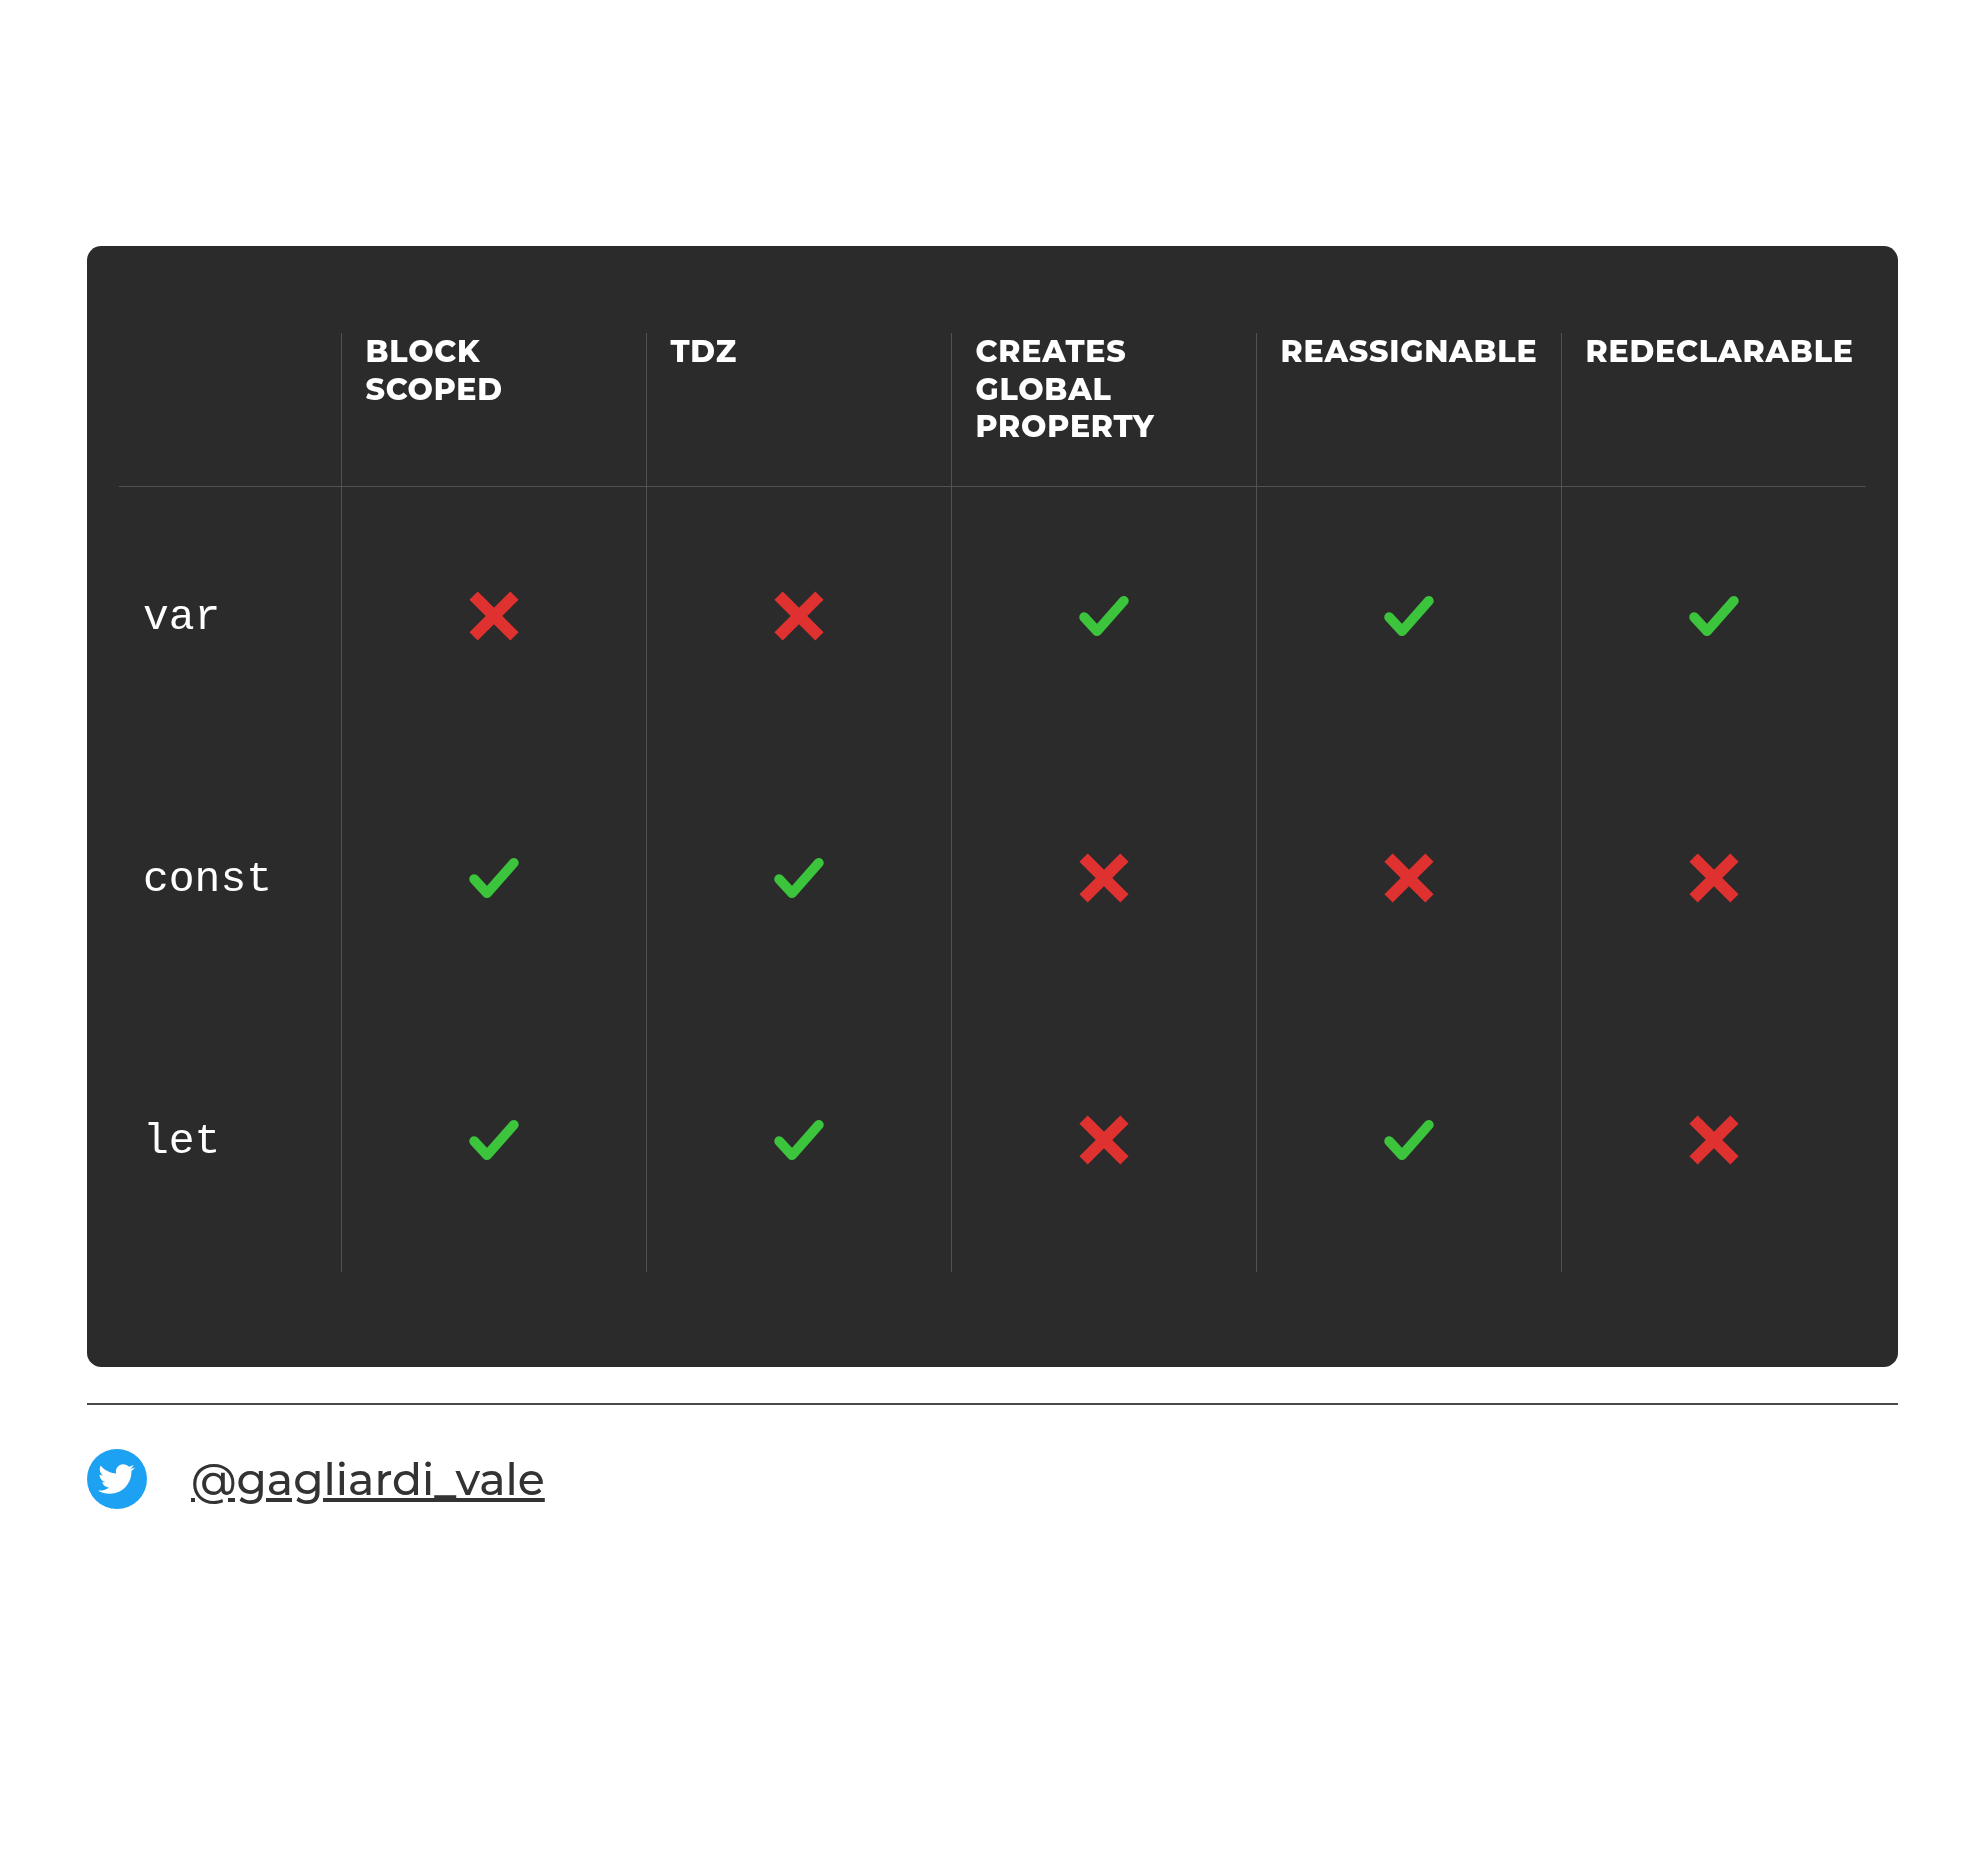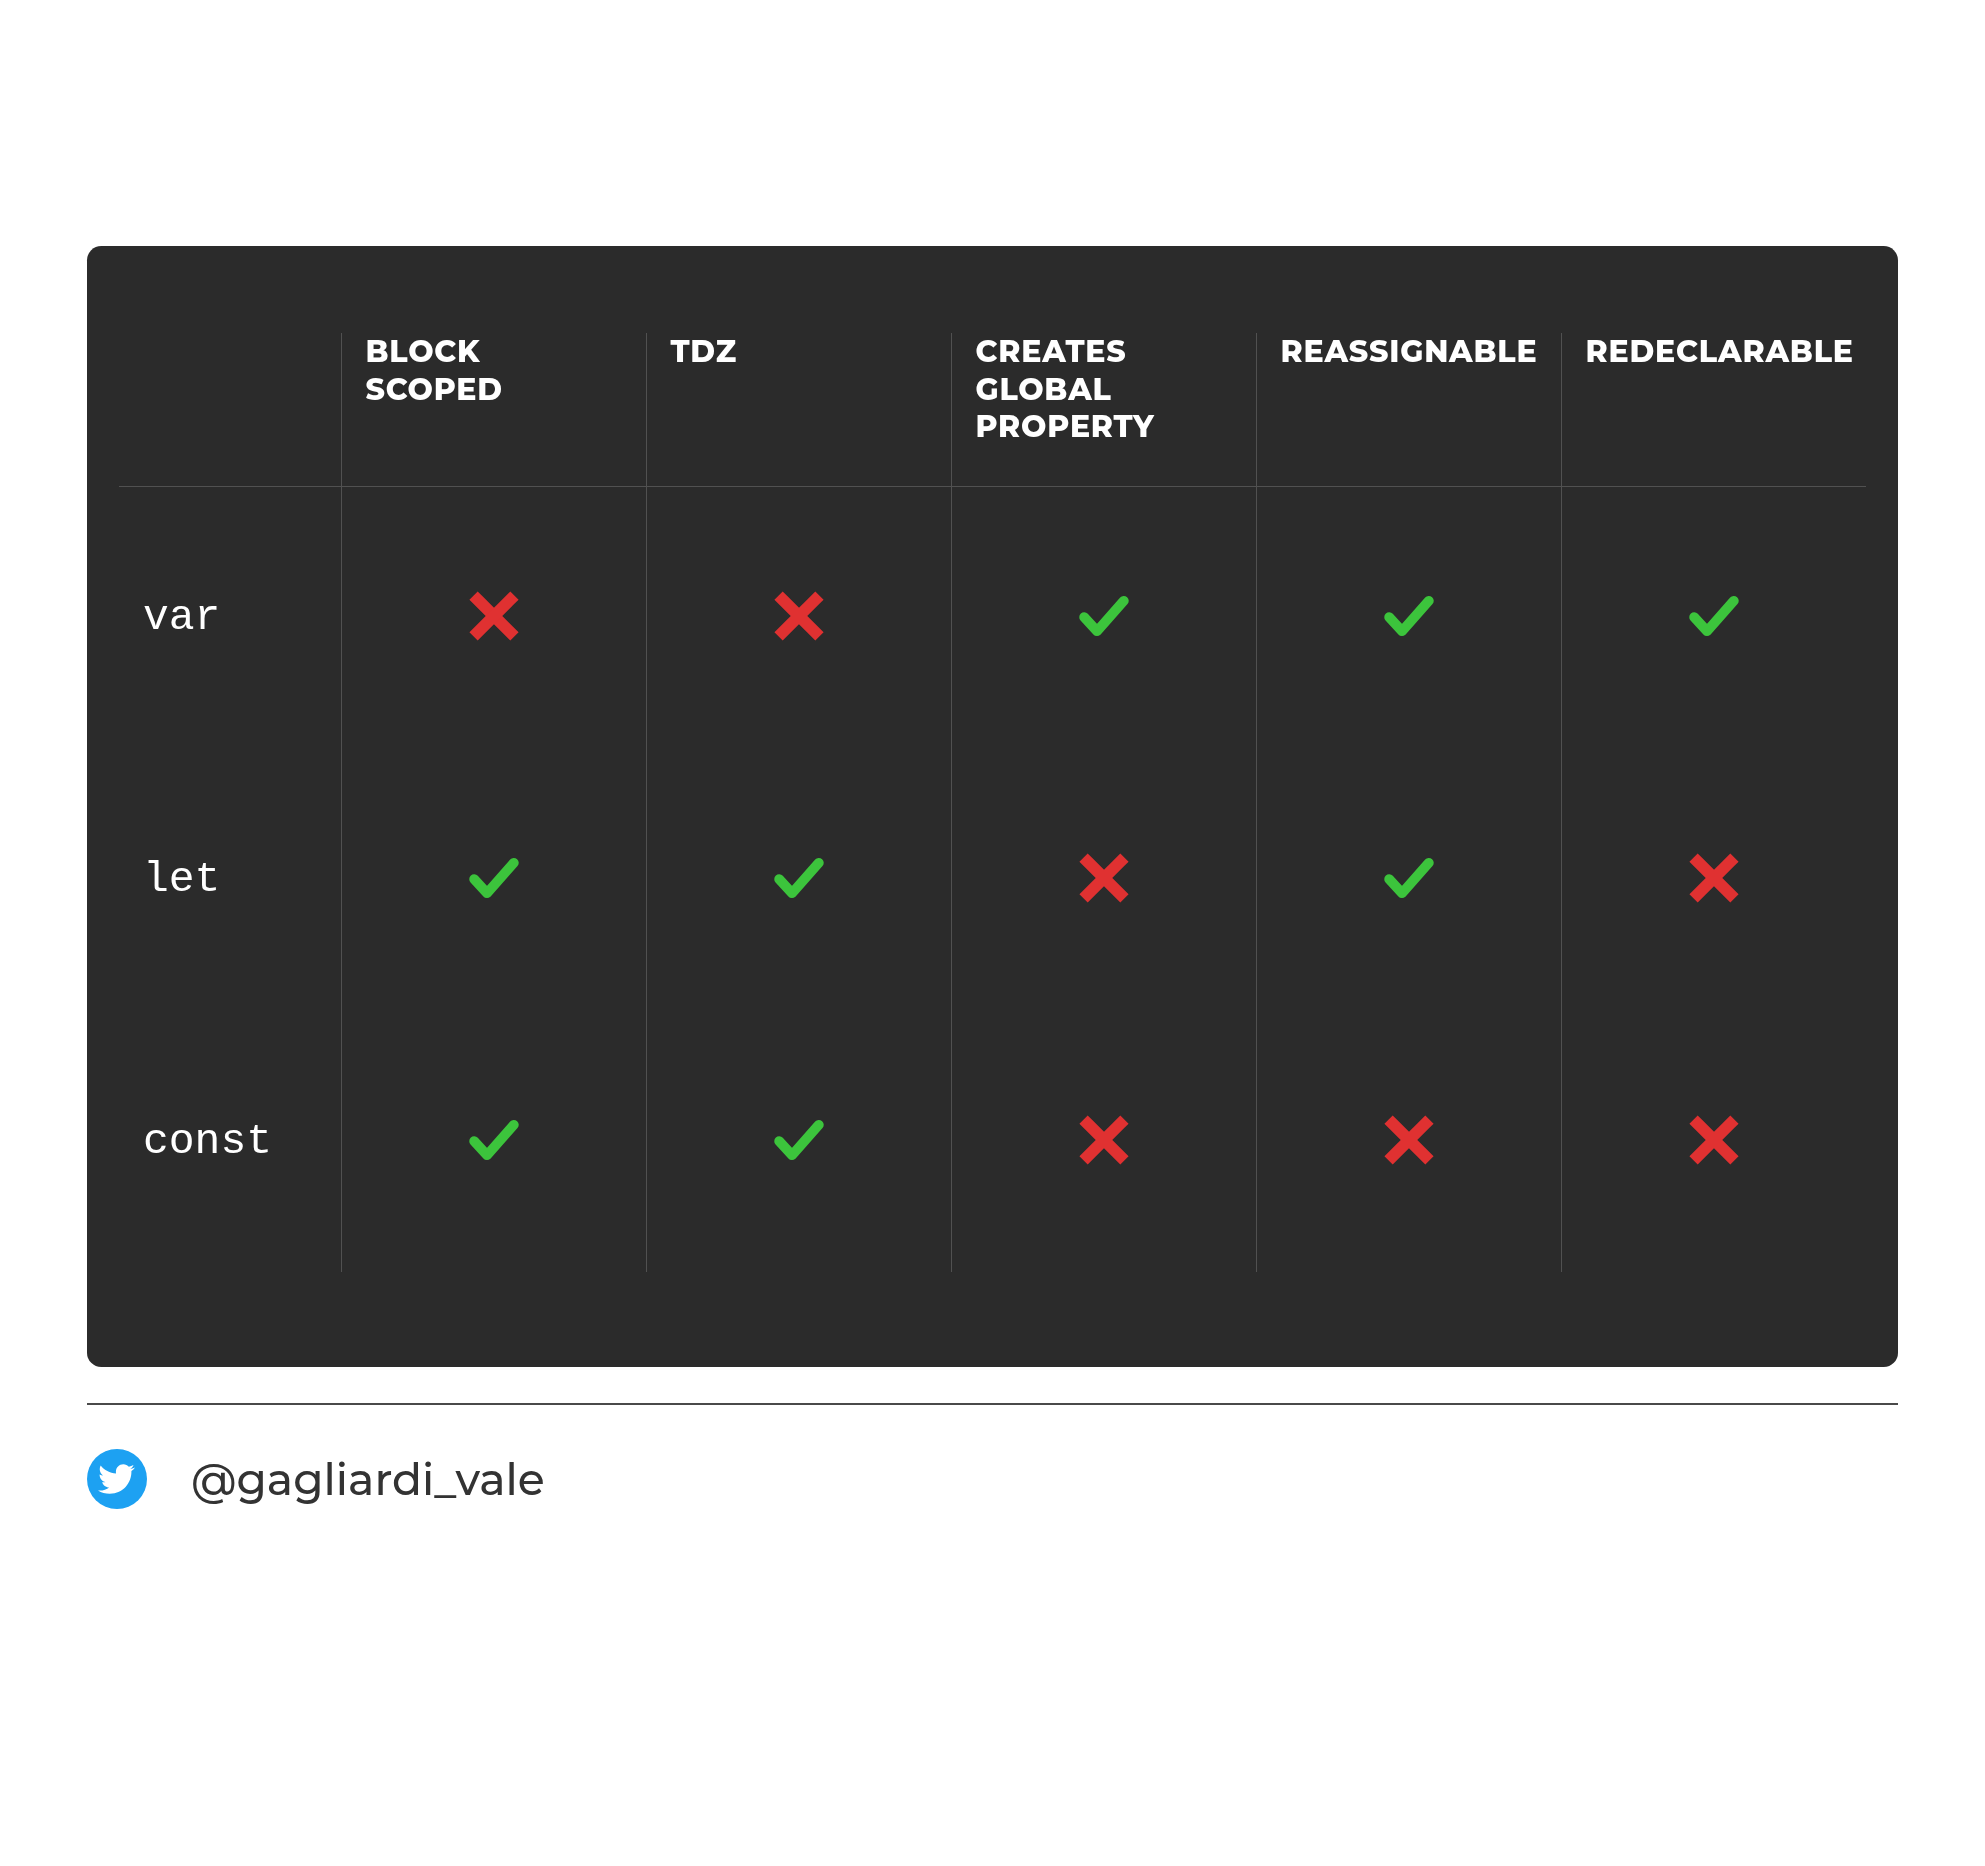--- a/index.html
+++ b/index.html
@@ -157,26 +157,27 @@
               </span></td>
           </tr>
           <tr>
-            <td class="rowlabel">let</td>
-            <td><span class="iconwrap">
-                <svg viewBox="0 0 24 24" fill="none" stroke="#3cc43c" stroke-width="4.2" stroke-linecap="round" stroke-linejoin="round">
-                  <polyline points="3.5 12.5 9 18.5 20.5 5.5"></polyline>
-                </svg>
-              </span></td>
-            <td><span class="iconwrap">
-                <svg viewBox="0 0 24 24" fill="none" stroke="#3cc43c" stroke-width="4.2" stroke-linecap="round" stroke-linejoin="round">
-                  <polyline points="3.5 12.5 9 18.5 20.5 5.5"></polyline>
-                </svg>
-              </span></td>
-            <td><span class="iconwrap">
-                <svg viewBox="0 0 24 24" fill="none" stroke="#e03131" stroke-width="5" stroke-linecap="square" stroke-linejoin="miter">
-                  <line x1="5" y1="5" x2="19" y2="19"></line>
-                  <line x1="19" y1="5" x2="5" y2="19"></line>
-                </svg>
-              </span></td>
-            <td><span class="iconwrap">
-                <svg viewBox="0 0 24 24" fill="none" stroke="#3cc43c" stroke-width="4.2" stroke-linecap="round" stroke-linejoin="round">
-                  <polyline points="3.5 12.5 9 18.5 20.5 5.5"></polyline>
+            <td class="rowlabel">const</td>
+            <td><span class="iconwrap">
+                <svg viewBox="0 0 24 24" fill="none" stroke="#3cc43c" stroke-width="4.2" stroke-linecap="round" stroke-linejoin="round">
+                  <polyline points="3.5 12.5 9 18.5 20.5 5.5"></polyline>
+                </svg>
+              </span></td>
+            <td><span class="iconwrap">
+                <svg viewBox="0 0 24 24" fill="none" stroke="#3cc43c" stroke-width="4.2" stroke-linecap="round" stroke-linejoin="round">
+                  <polyline points="3.5 12.5 9 18.5 20.5 5.5"></polyline>
+                </svg>
+              </span></td>
+            <td><span class="iconwrap">
+                <svg viewBox="0 0 24 24" fill="none" stroke="#e03131" stroke-width="5" stroke-linecap="square" stroke-linejoin="miter">
+                  <line x1="5" y1="5" x2="19" y2="19"></line>
+                  <line x1="19" y1="5" x2="5" y2="19"></line>
+                </svg>
+              </span></td>
+            <td><span class="iconwrap">
+                <svg viewBox="0 0 24 24" fill="none" stroke="#e03131" stroke-width="5" stroke-linecap="square" stroke-linejoin="miter">
+                  <line x1="5" y1="5" x2="19" y2="19"></line>
+                  <line x1="19" y1="5" x2="5" y2="19"></line>
                 </svg>
               </span></td>
             <td><span class="iconwrap">
@@ -187,27 +188,26 @@
               </span></td>
           </tr>
           <tr>
-            <td class="rowlabel">const</td>
-            <td><span class="iconwrap">
-                <svg viewBox="0 0 24 24" fill="none" stroke="#3cc43c" stroke-width="4.2" stroke-linecap="round" stroke-linejoin="round">
-                  <polyline points="3.5 12.5 9 18.5 20.5 5.5"></polyline>
-                </svg>
-              </span></td>
-            <td><span class="iconwrap">
-                <svg viewBox="0 0 24 24" fill="none" stroke="#3cc43c" stroke-width="4.2" stroke-linecap="round" stroke-linejoin="round">
-                  <polyline points="3.5 12.5 9 18.5 20.5 5.5"></polyline>
-                </svg>
-              </span></td>
-            <td><span class="iconwrap">
-                <svg viewBox="0 0 24 24" fill="none" stroke="#e03131" stroke-width="5" stroke-linecap="square" stroke-linejoin="miter">
-                  <line x1="5" y1="5" x2="19" y2="19"></line>
-                  <line x1="19" y1="5" x2="5" y2="19"></line>
-                </svg>
-              </span></td>
-            <td><span class="iconwrap">
-                <svg viewBox="0 0 24 24" fill="none" stroke="#e03131" stroke-width="5" stroke-linecap="square" stroke-linejoin="miter">
-                  <line x1="5" y1="5" x2="19" y2="19"></line>
-                  <line x1="19" y1="5" x2="5" y2="19"></line>
+            <td class="rowlabel">let</td>
+            <td><span class="iconwrap">
+                <svg viewBox="0 0 24 24" fill="none" stroke="#3cc43c" stroke-width="4.2" stroke-linecap="round" stroke-linejoin="round">
+                  <polyline points="3.5 12.5 9 18.5 20.5 5.5"></polyline>
+                </svg>
+              </span></td>
+            <td><span class="iconwrap">
+                <svg viewBox="0 0 24 24" fill="none" stroke="#3cc43c" stroke-width="4.2" stroke-linecap="round" stroke-linejoin="round">
+                  <polyline points="3.5 12.5 9 18.5 20.5 5.5"></polyline>
+                </svg>
+              </span></td>
+            <td><span class="iconwrap">
+                <svg viewBox="0 0 24 24" fill="none" stroke="#e03131" stroke-width="5" stroke-linecap="square" stroke-linejoin="miter">
+                  <line x1="5" y1="5" x2="19" y2="19"></line>
+                  <line x1="19" y1="5" x2="5" y2="19"></line>
+                </svg>
+              </span></td>
+            <td><span class="iconwrap">
+                <svg viewBox="0 0 24 24" fill="none" stroke="#3cc43c" stroke-width="4.2" stroke-linecap="round" stroke-linejoin="round">
+                  <polyline points="3.5 12.5 9 18.5 20.5 5.5"></polyline>
                 </svg>
               </span></td>
             <td><span class="iconwrap">

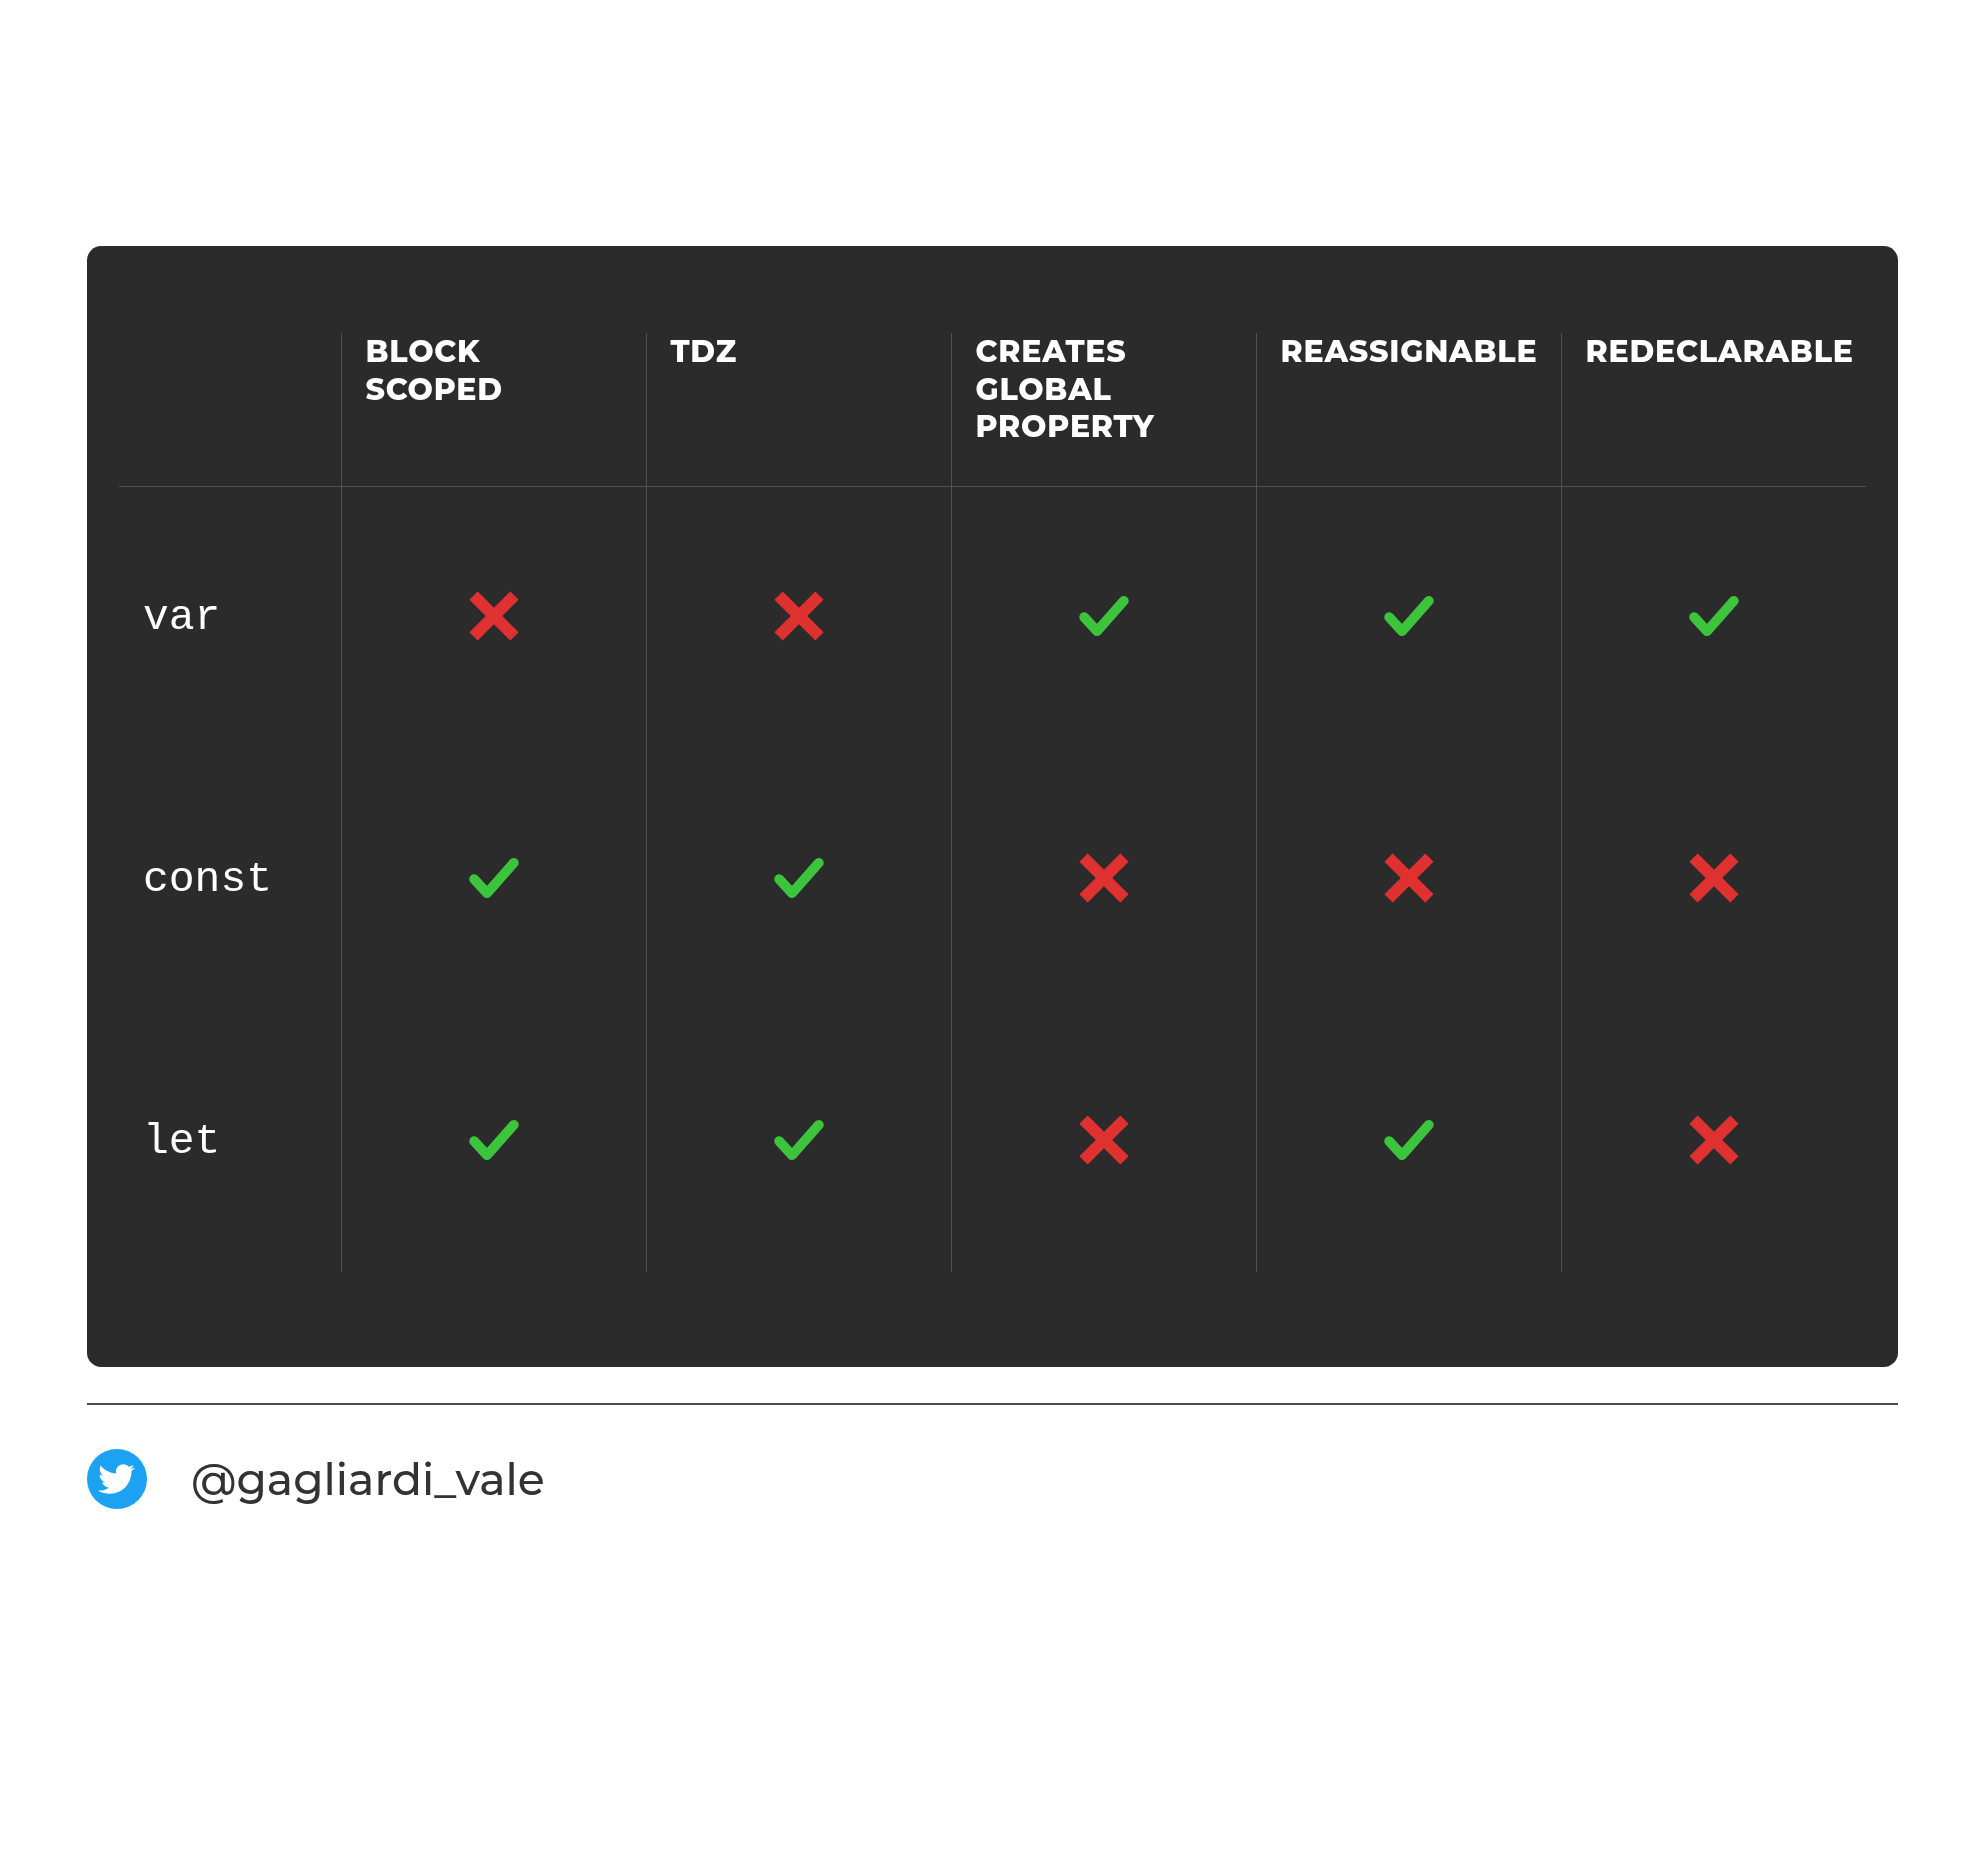--- a/index.html
+++ b/index.html
@@ -98,6 +98,7 @@
     font-size: 44px;
     font-weight: 500;
     color: #333333;
+    text-decoration: underline;
   }
 </style>
 </head>

